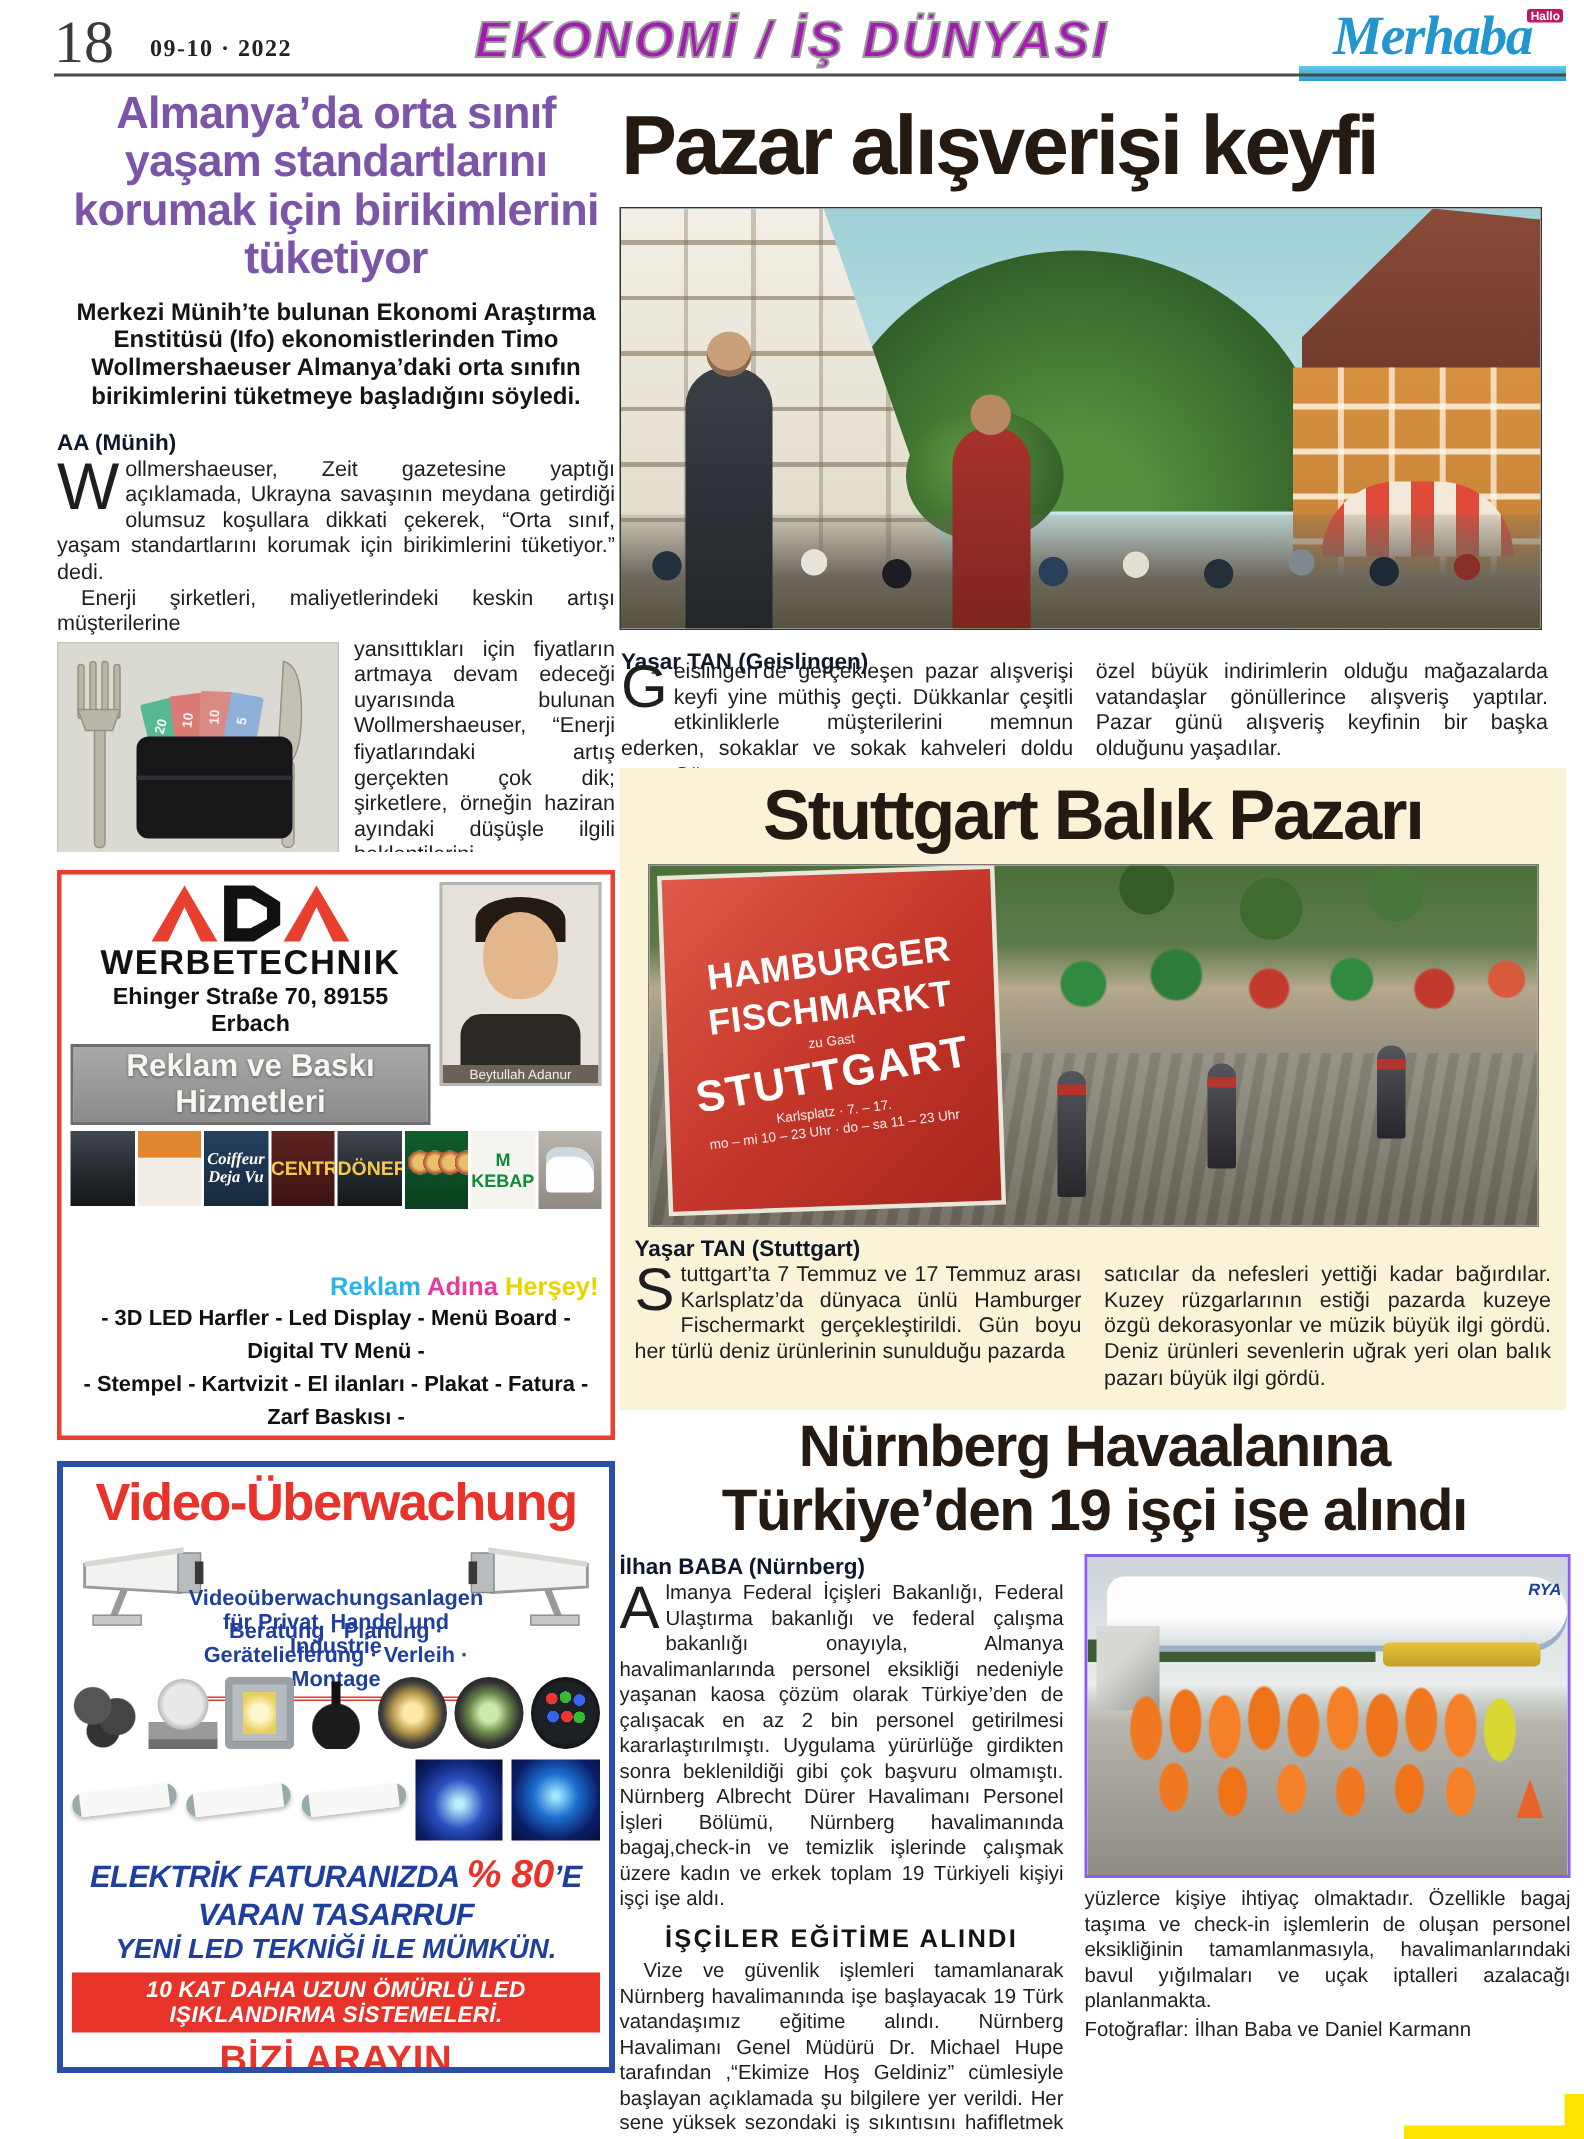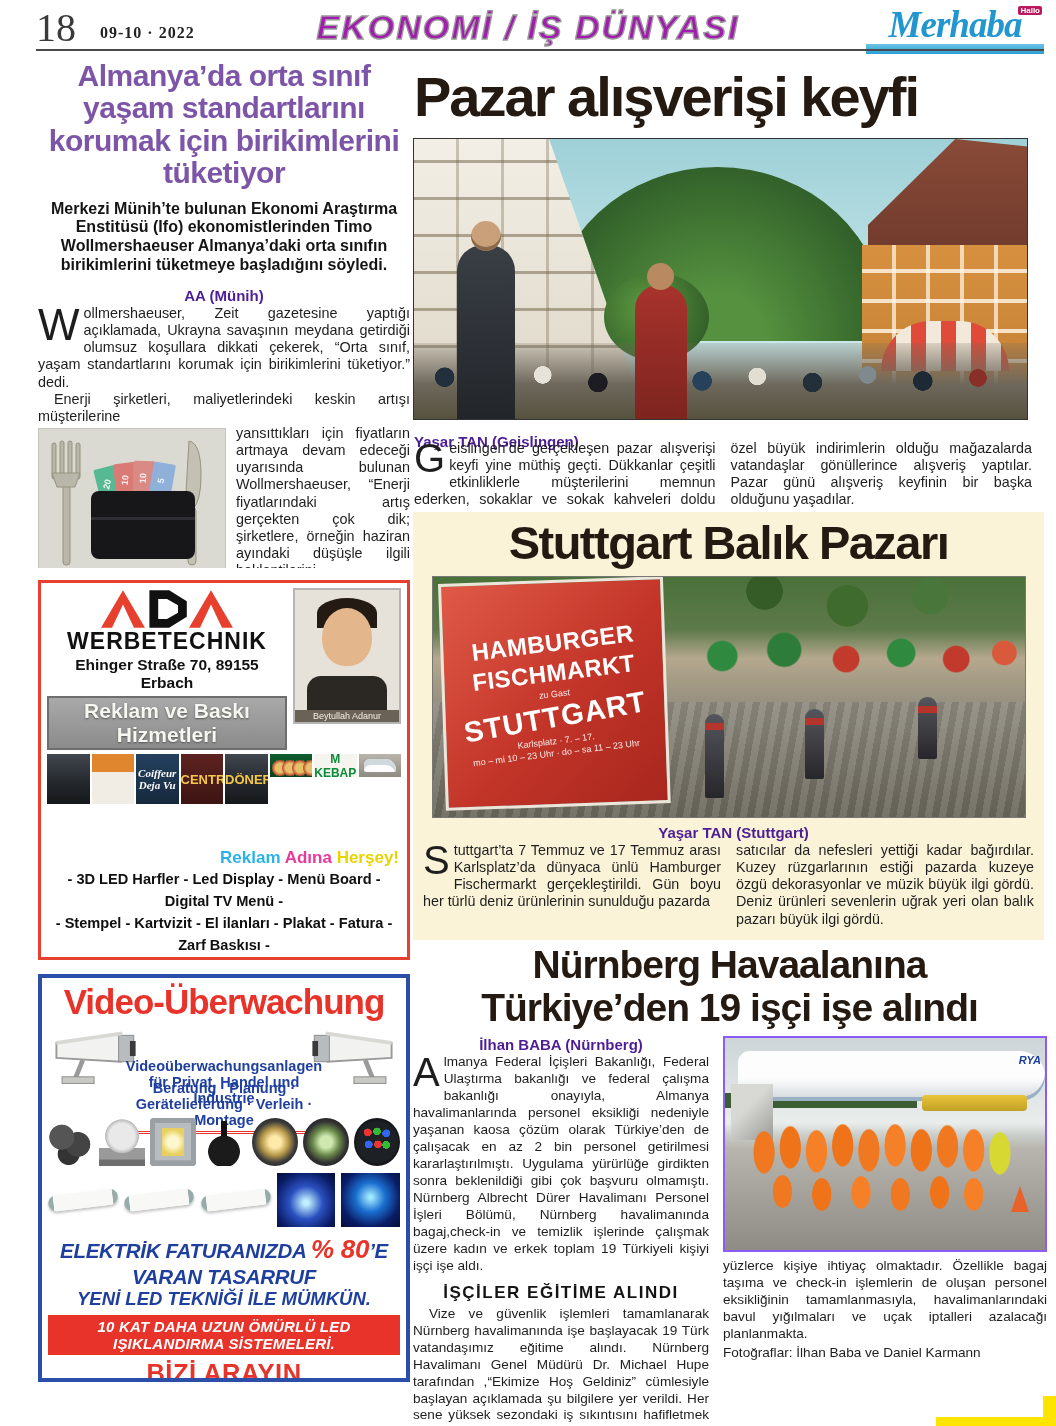--- a/index.html
+++ b/index.html
@@ -31,7 +31,7 @@
             text-align:center;letter-spacing:-0.5px;}
   .la-sub{margin-top:10px;font-size:16px;font-weight:bold;line-height:1.18;
           text-align:center;color:#141414;}
-  .byline{color:#4c1d95;font-weight:bold;font-size:15px;margin:12px 0 1px;text-align:center;}
+  .byline{color:#0f172a;font-weight:bold;font-size:15px;margin:12px 0 1px;}
   .bodytext{font-size:14.4px;line-height:1.19;text-align:justify;color:#1e1e1e;}
   .indent{text-indent:16px;}
   .dropcap{float:left;font-size:44px;line-height:.82;padding:2px 4px 0 0;font-weight:400;color:#1e1e1e;}

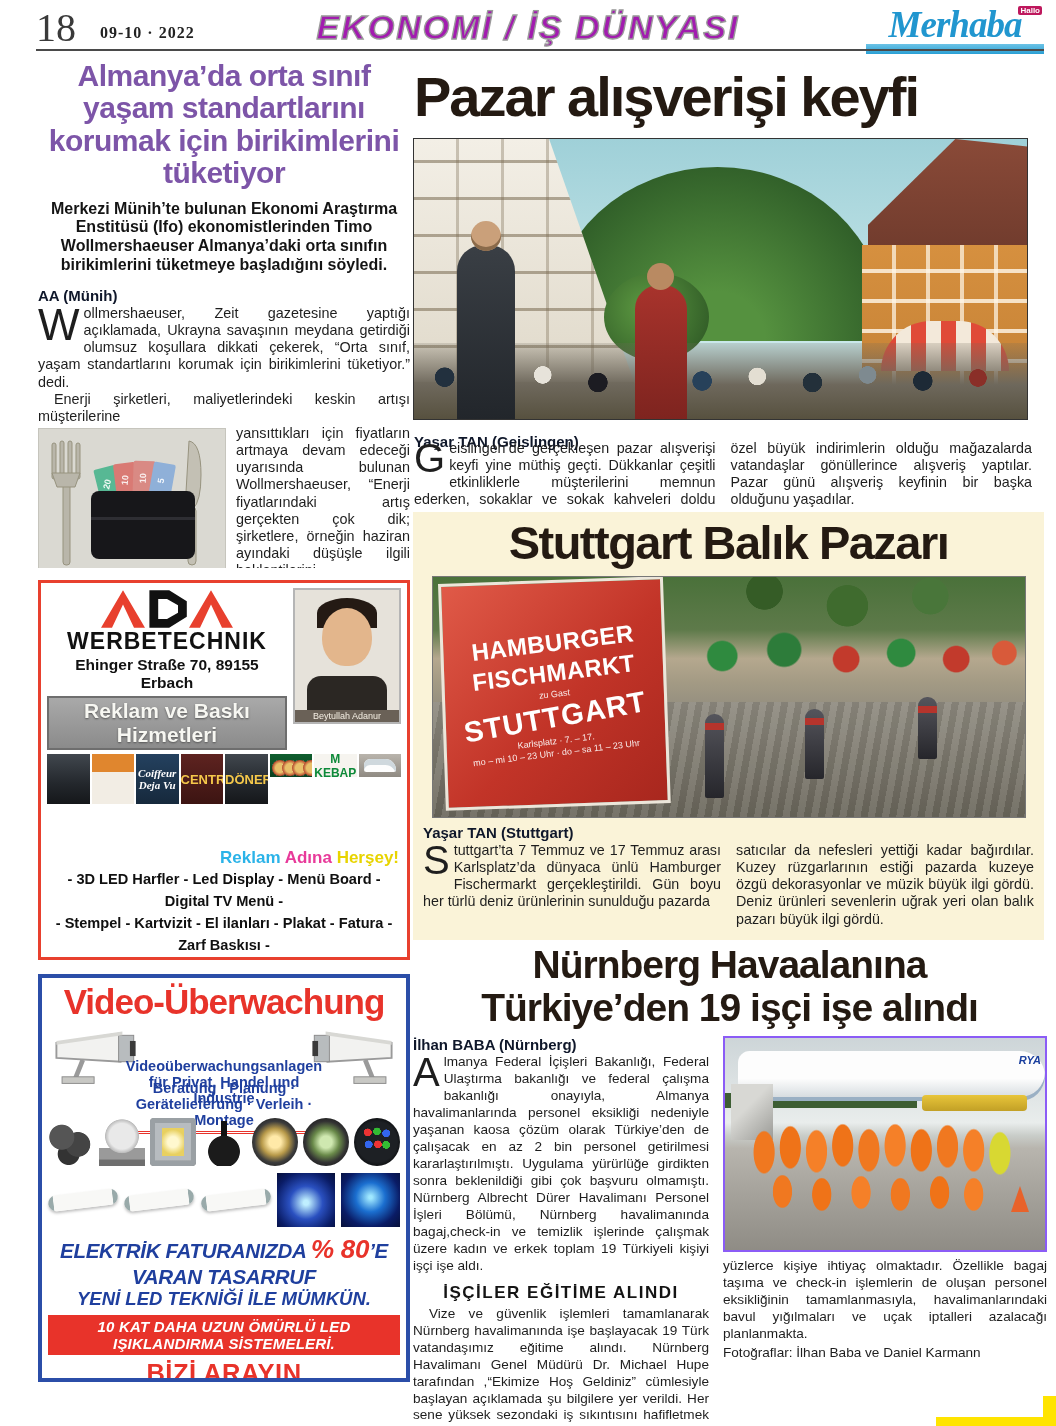--- a/index.html
+++ b/index.html
@@ -62,7 +62,7 @@
                    color:#f3ede2;font-size:9px;text-align:center;padding:1px 0;}
   .collage{margin-top:4px;height:92px;position:relative;display:flex;flex-wrap:wrap;gap:2px;}
   .tile{height:50px;flex:1;position:relative;overflow:hidden;}
-  .tile.small{height:23px;}
+  .tile.small{height:52px;}
   .t-dark{background:linear-gradient(180deg,#41474e,#23272c 60%,#15171a);}
   .t-orange{background:linear-gradient(180deg,#e0862e 35%,#f2ede4 36%);}
   .t-blue{background:linear-gradient(180deg,#24415f,#16293c);}

